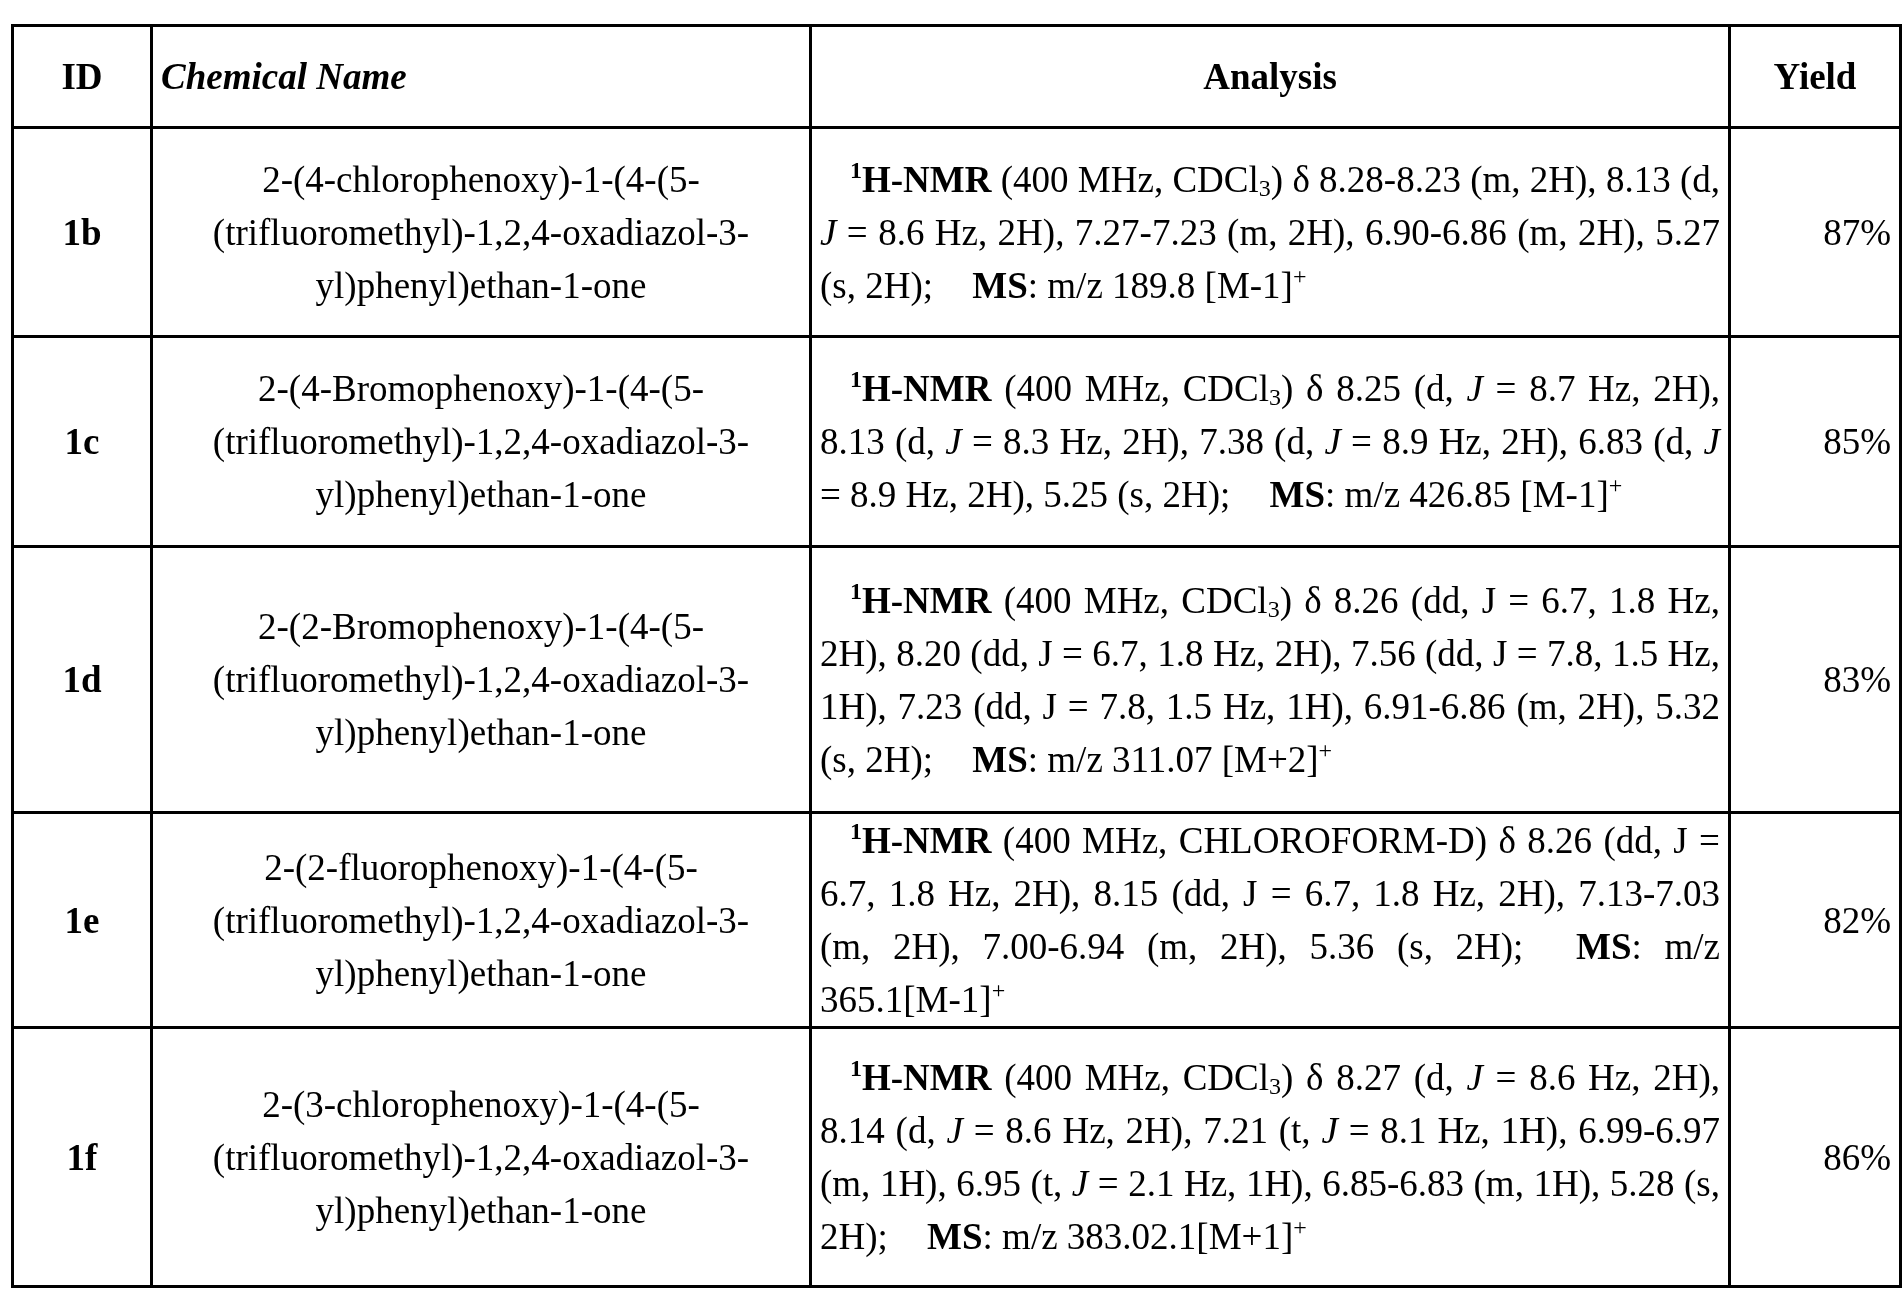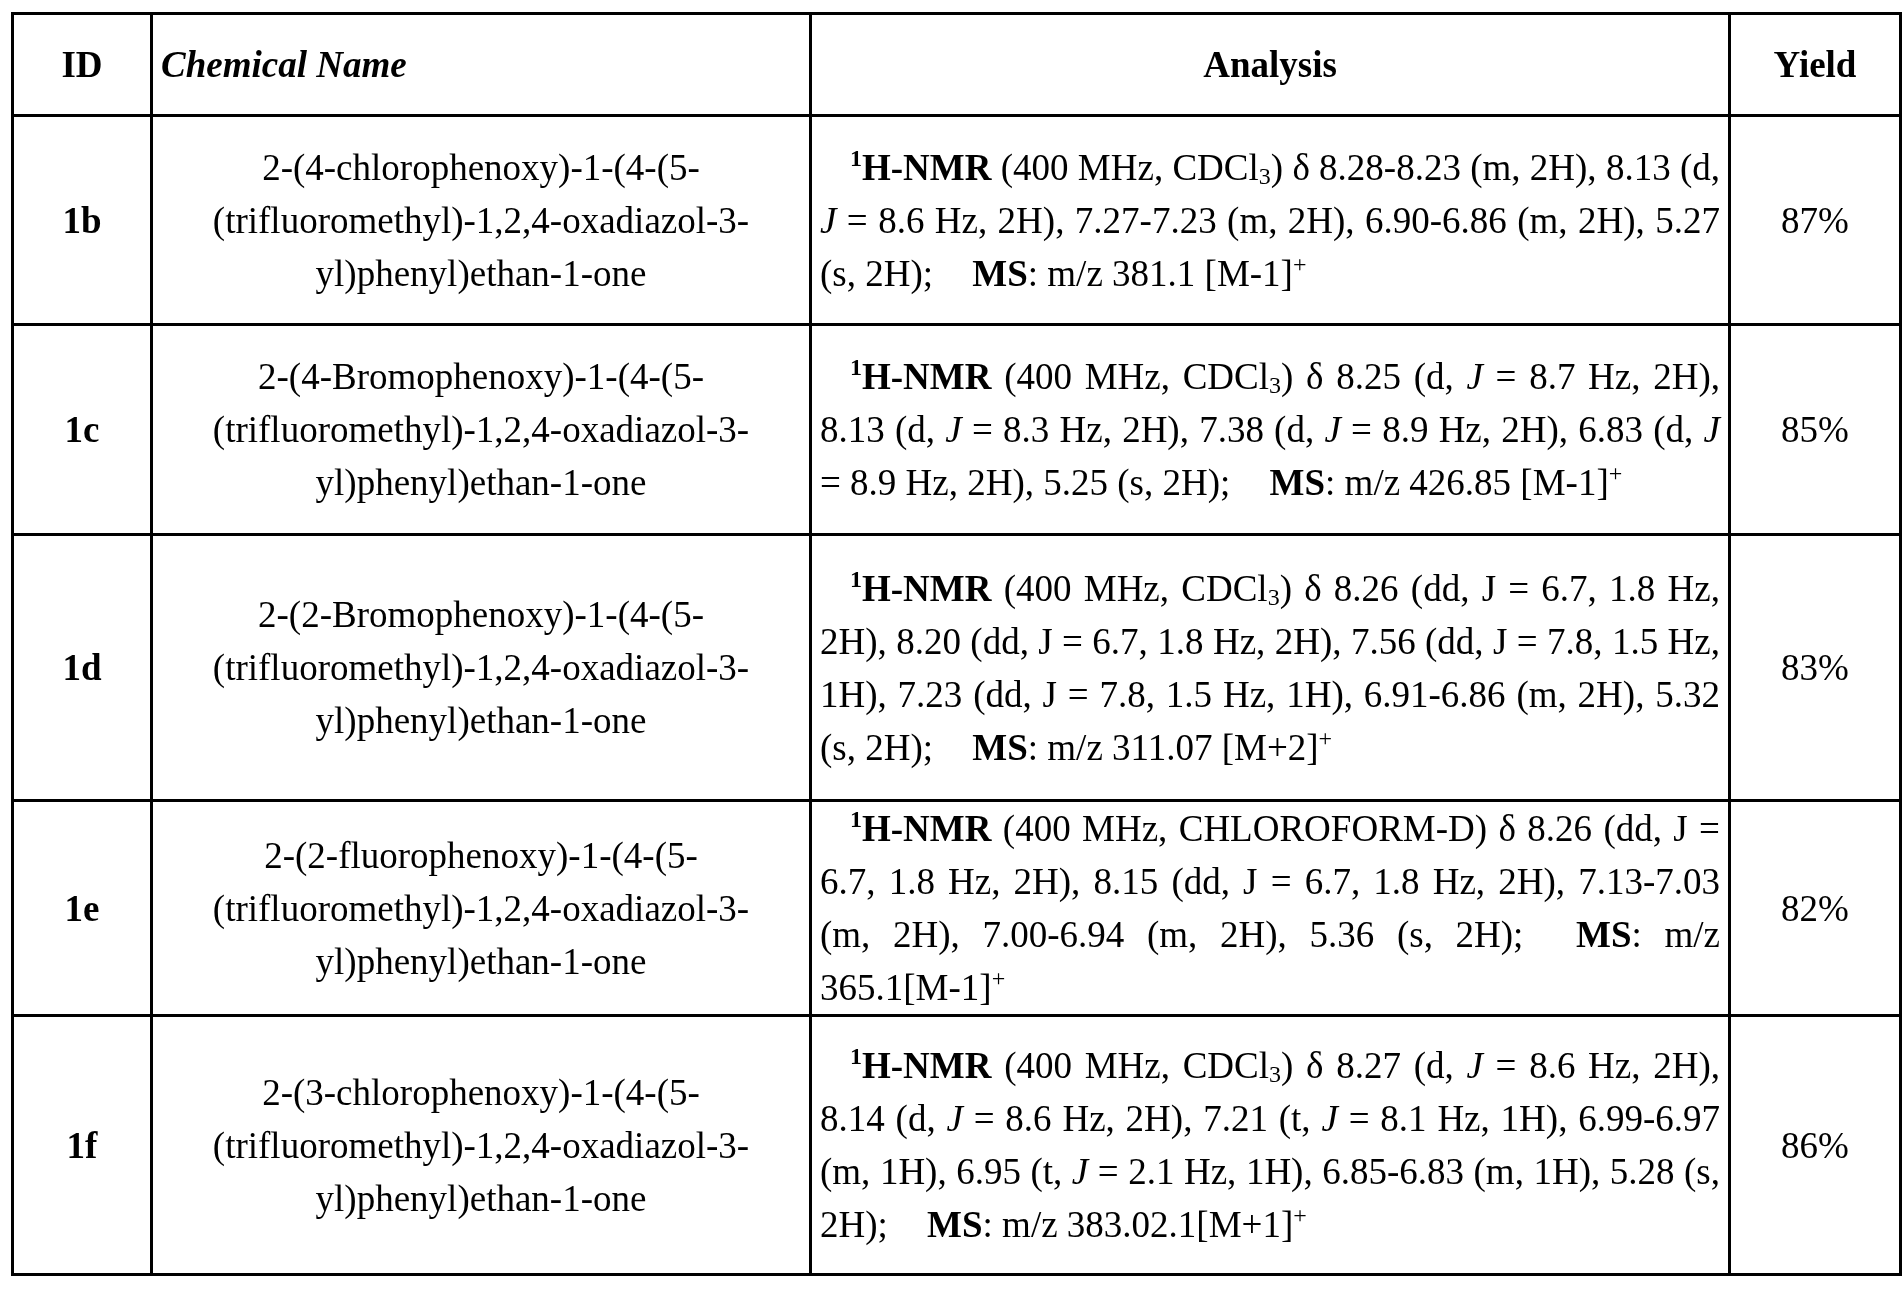--- a/index.html
+++ b/index.html
@@ -18,7 +18,7 @@
     table.data-table {
       position: absolute;
       left: 11px;
-      top: 12px;
+      top: 24px;
       border-collapse: collapse;
       table-layout: fixed;
       width: 1888px;

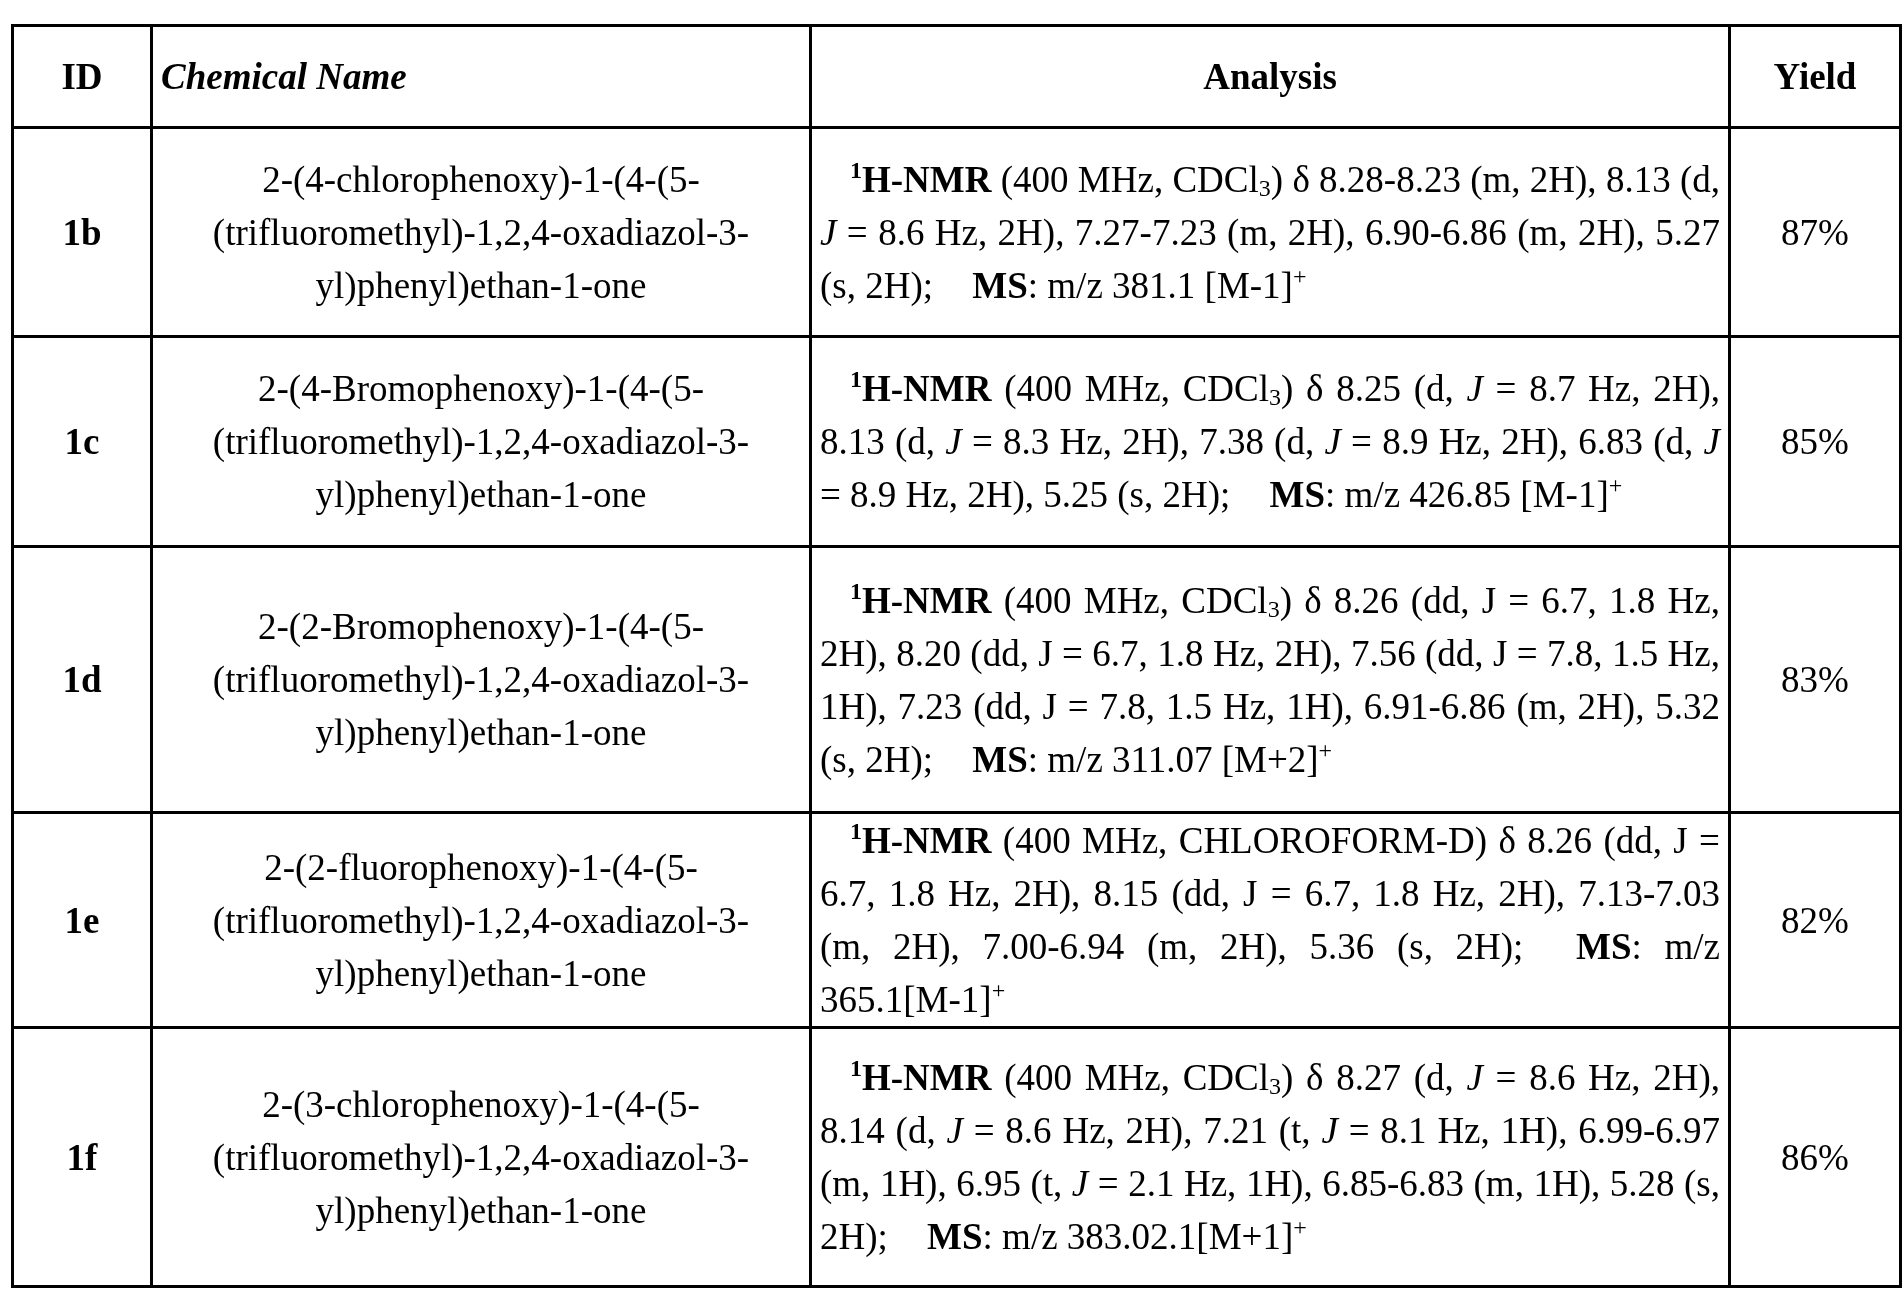--- a/index.html
+++ b/index.html
@@ -56,7 +56,7 @@
       padding-left: 20px;
       padding-right: 20px;
     }
-    td.c-yield { text-align: center; }
+    td.c-yield { text-align: right; }
     .b { font-weight: bold; margin-left: 30px; }
     .i { font-style: italic; }
     sup { font-size: 24px; line-height: 0; vertical-align: 14px; }

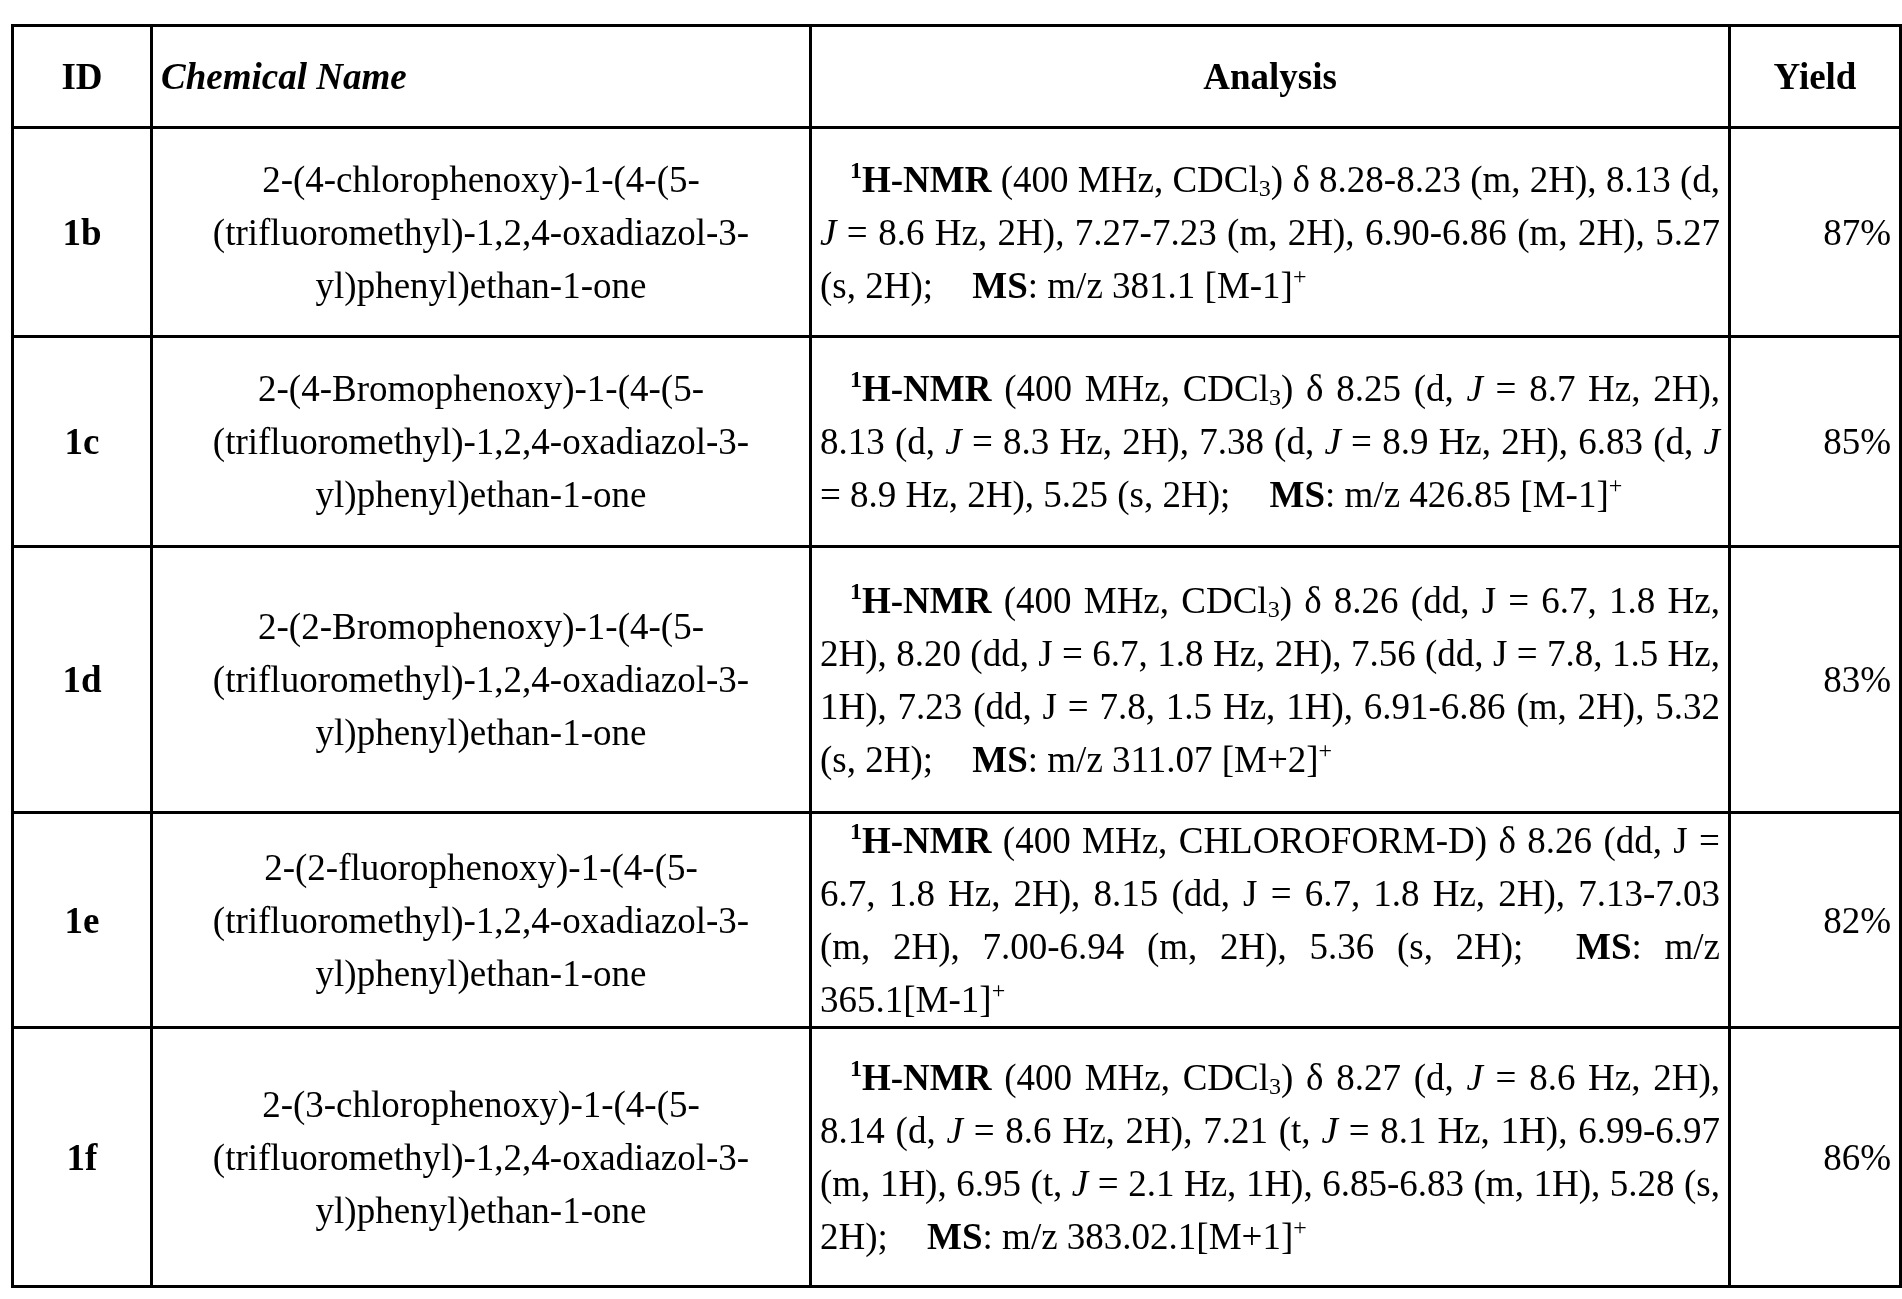--- a/index.html
+++ b/index.html
@@ -85,7 +85,7 @@
     <tr class="r-b">
       <td class="c-id">1b</td>
       <td class="c-name">2-(4-chlorophenoxy)-1-(4-(5-(trifluoromethyl)-1,2,4-oxadiazol-3-yl)phenyl)ethan-1-one</td>
-      <td class="c-analysis"><span class="b"><sup>1</sup><span>H-NMR</span></span><span> (400 MHz, CDCl</span><sub>3</sub><span>) δ 8.28-8.23 (m, 2H), 8.13 (d, </span><span class="i">J</span><span> = 8.6 Hz, 2H), 7.27-7.23 (m, 2H), 6.90-6.86 (m, 2H), 5.27 (s, 2H); </span><span class="b">MS</span><span>: m/z 381.1 [M-1]</span><sup>+</sup></td>
+      <td class="c-analysis"><span class="b"><sup>1</sup><span>H-NMR</span></span><span> (400 MHz, CDCl</span><sub>3</sub><span>) δ 8.28-8.23 (m, 2H), 8.13 (d, </span><span class="i">J</span><span> = 8.6 Hz, 2H), 7.27-7.23 (m, 2H), 6.90-6.86 (m, 2H), 5.27 (s, 2H); </span><span class="b">MS</span><span>: m/z 189.8 [M-1]</span><sup>+</sup></td>
       <td class="c-yield">87%</td>
     </tr>
 

